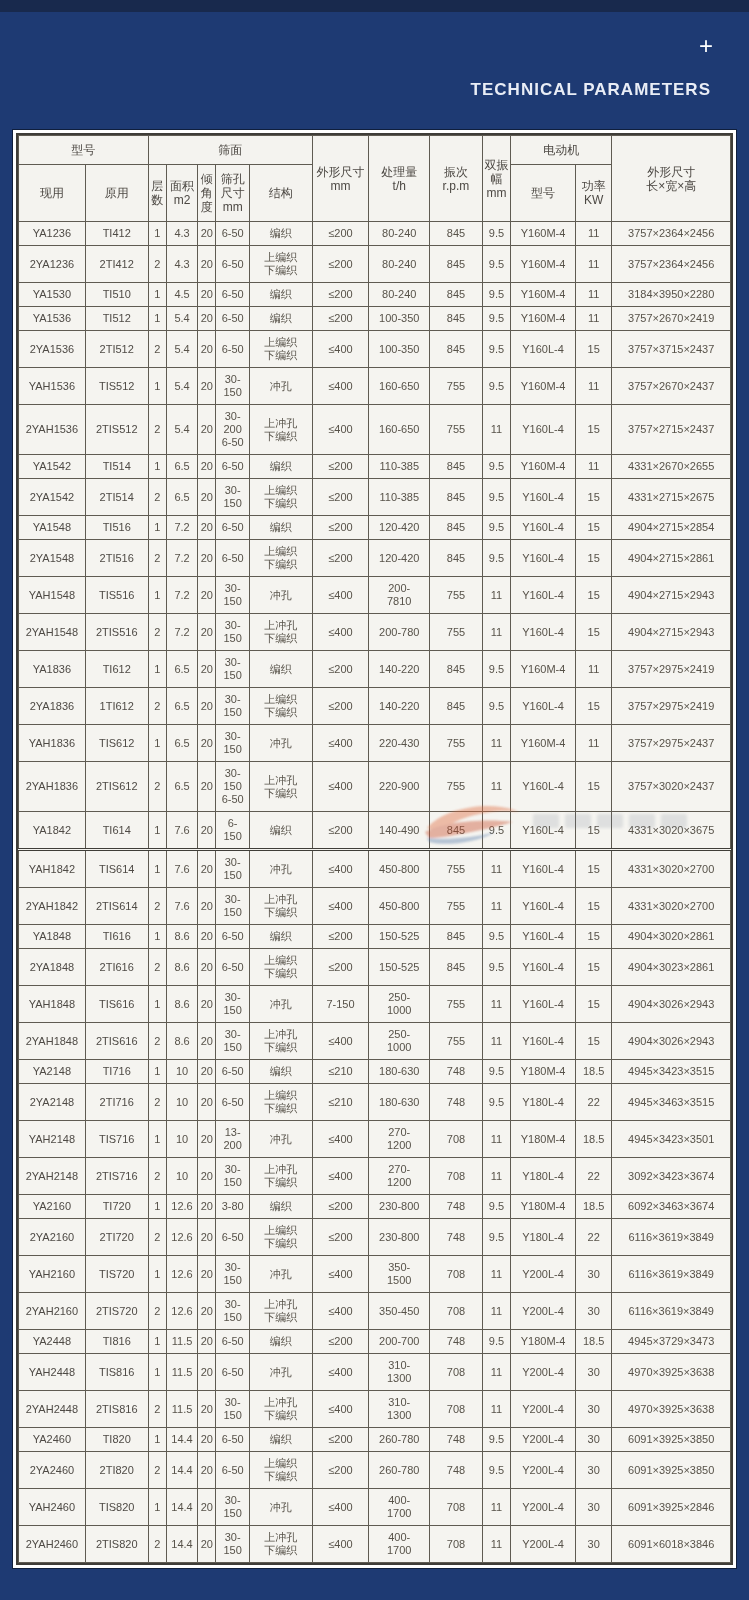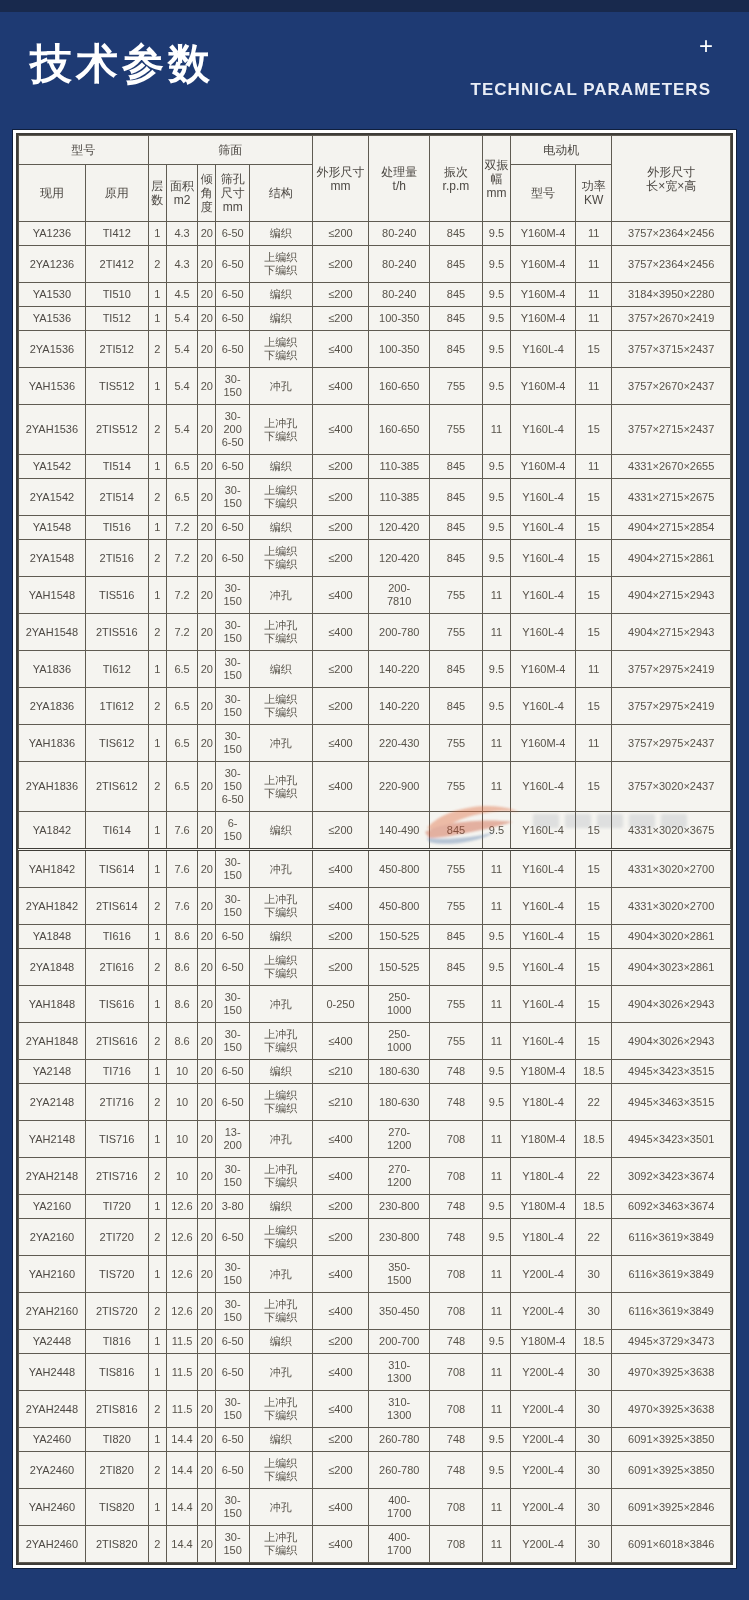--- a/index.html
+++ b/index.html
@@ -82,7 +82,6 @@
 <div class="page">
   <div class="top-band"></div>
 
-  <div class="page-title">技术参数</div>
   <div class="corner-mark">+</div>
   <div class="page-subtitle">TECHNICAL PARAMETERS</div>
 

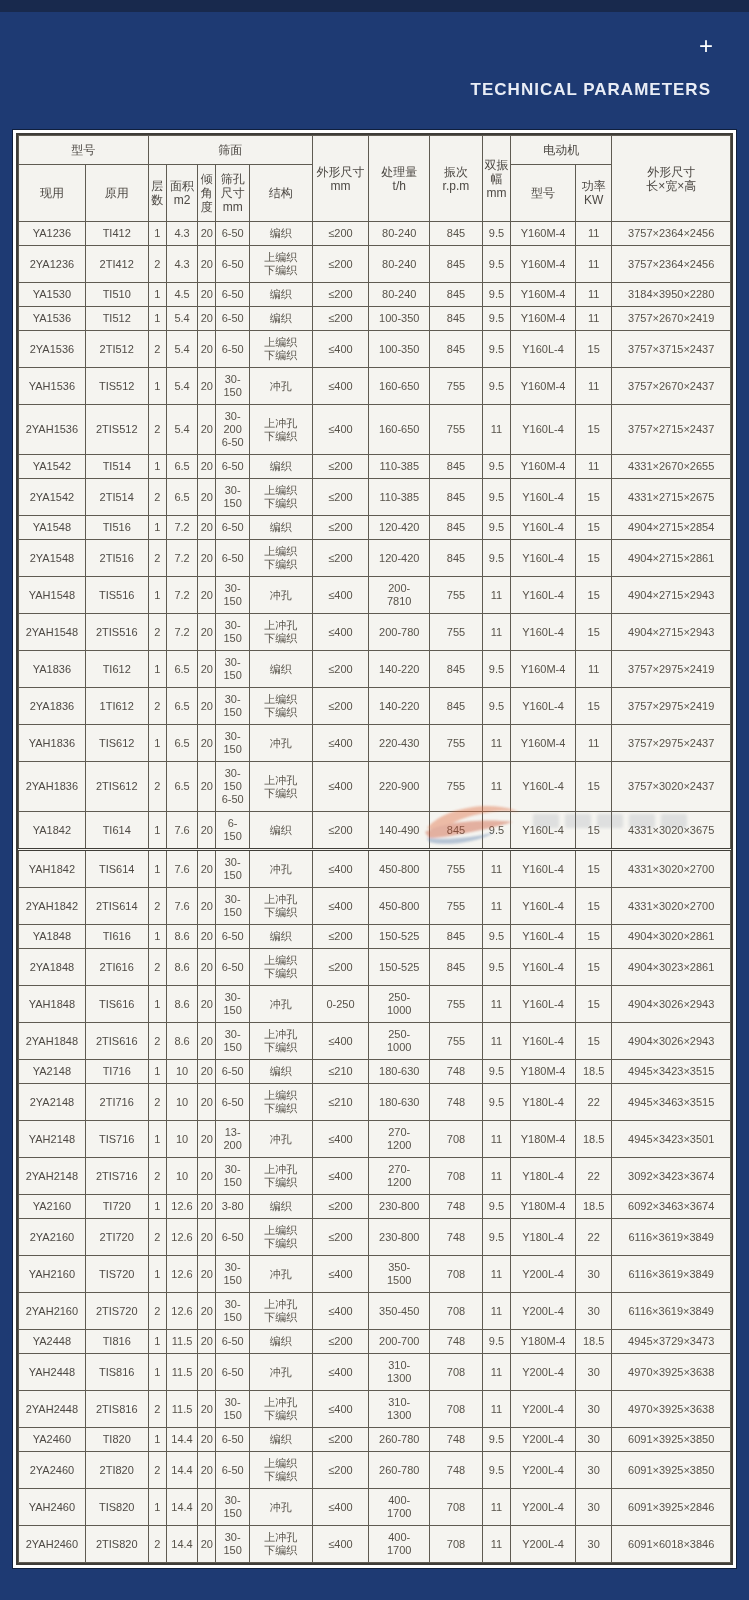--- a/index.html
+++ b/index.html
@@ -523,7 +523,7 @@
               <td>30-
 150</td>
               <td>冲孔</td>
-              <td>0-250</td>
+              <td>7-150</td>
               <td>250-
 1000</td>
               <td>755</td>

